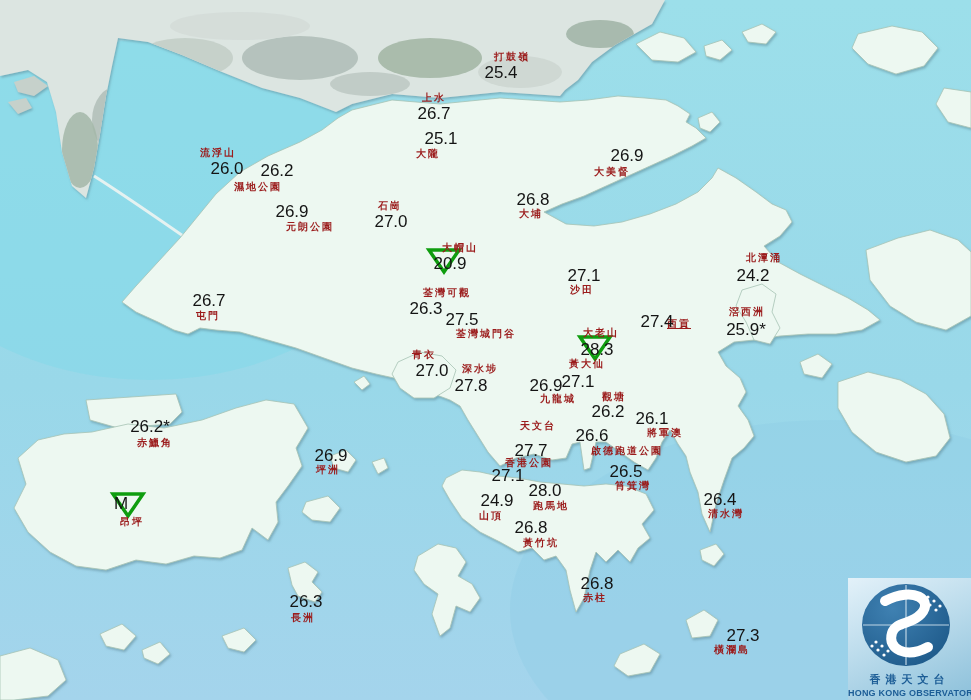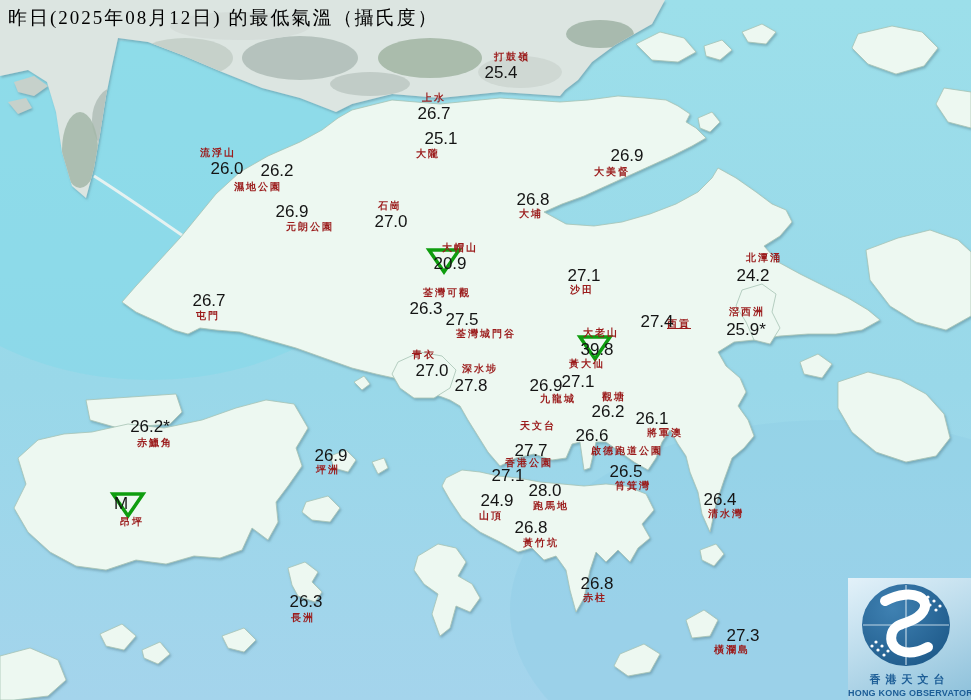--- a/index.html
+++ b/index.html
@@ -152,7 +152,6 @@
     </g>
   </svg>
 
-  <div class="title">昨日(2025年08月12日) 的最低氣溫（攝氏度）</div>
 
   <div>
       <div class="station-name" style="left: 512px; top: 57px;">打鼓嶺</div>

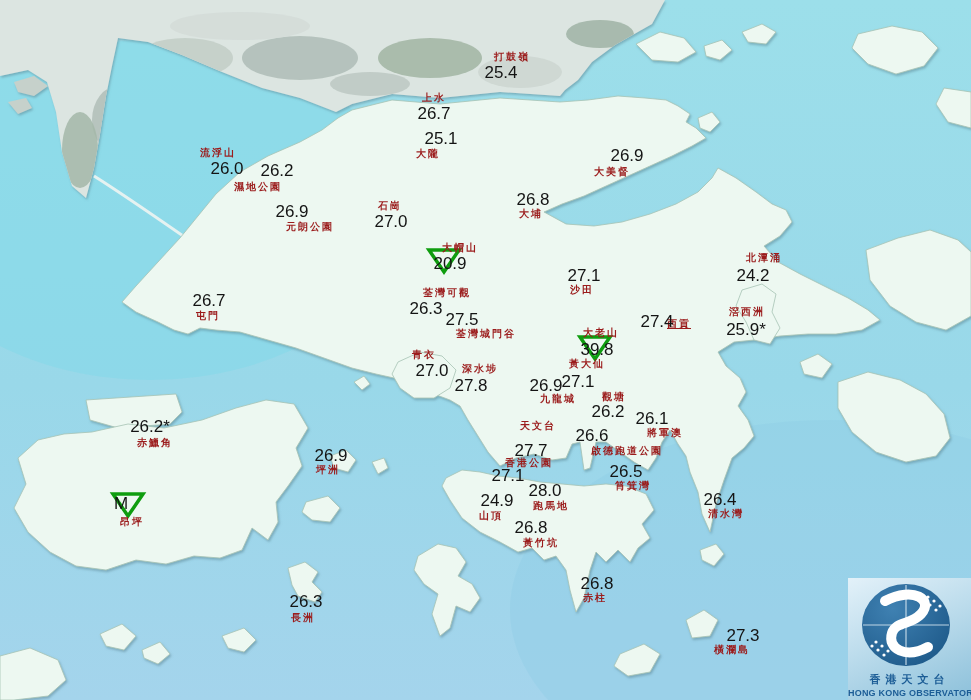--- a/index.html
+++ b/index.html
@@ -189,7 +189,7 @@
       <div class="station-name" style="left: 679px; top: 324px; text-decoration: underline;">西貢</div>
       <div class="station-value" style="left: 657px; top: 322px;">27.4</div>
       <div class="station-name" style="left: 601px; top: 333px;">大老山</div>
-      <div class="station-value" style="left: 597px; top: 350px;">39.8</div>
+      <div class="station-value" style="left: 597px; top: 350px;">28.3</div>
       <div class="station-name" style="left: 424px; top: 355px;">青衣</div>
       <div class="station-value" style="left: 432px; top: 371px;">27.0</div>
       <div class="station-name" style="left: 587px; top: 364px;">黃大仙</div>

